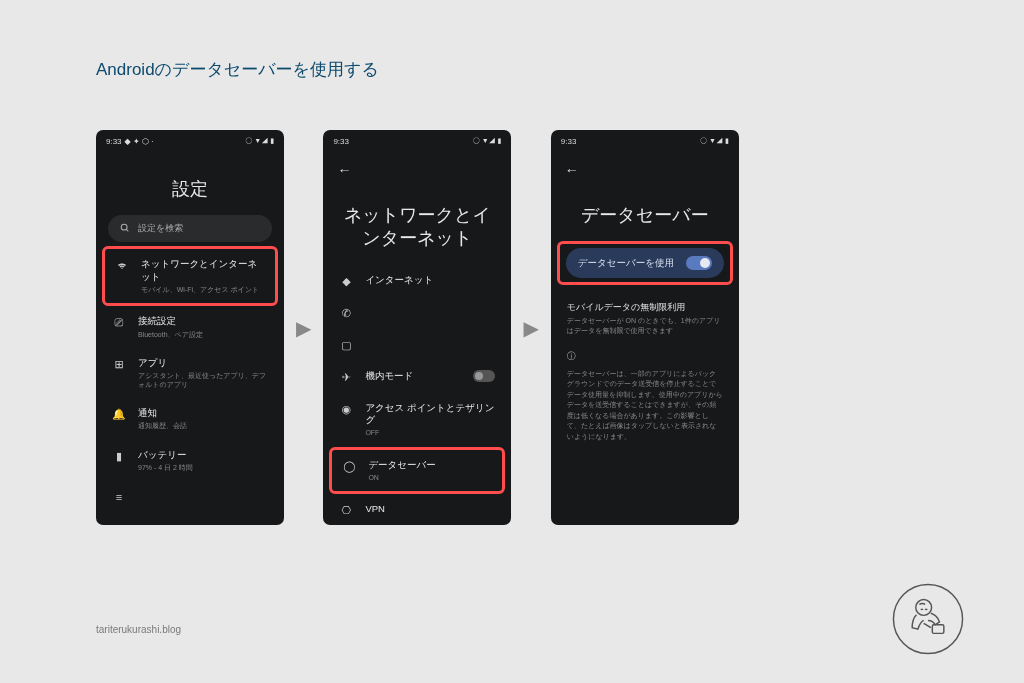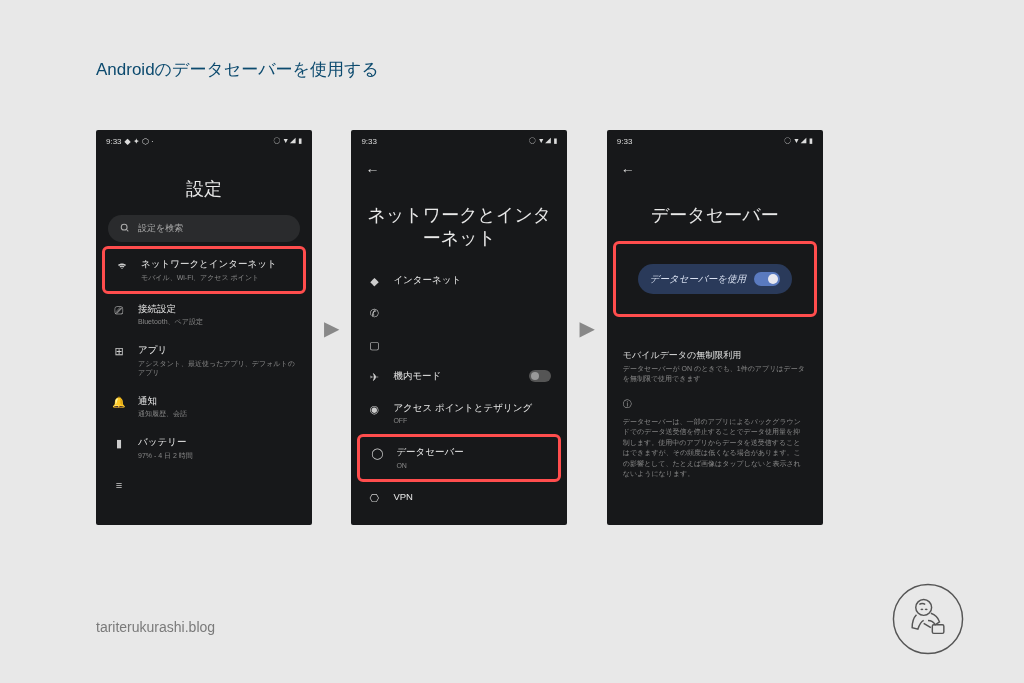--- a/index.html
+++ b/index.html
@@ -28,10 +28,10 @@
     gap: 12px;
   }
   .phone {
-    width: 216px;
+    width: 188px;
     height: 395px;
     background: #17181a;
-    border-radius: 2px;
+    border-radius: 7px;
     color: #e0e0e0;
     font-size: 9px;
     overflow: hidden;

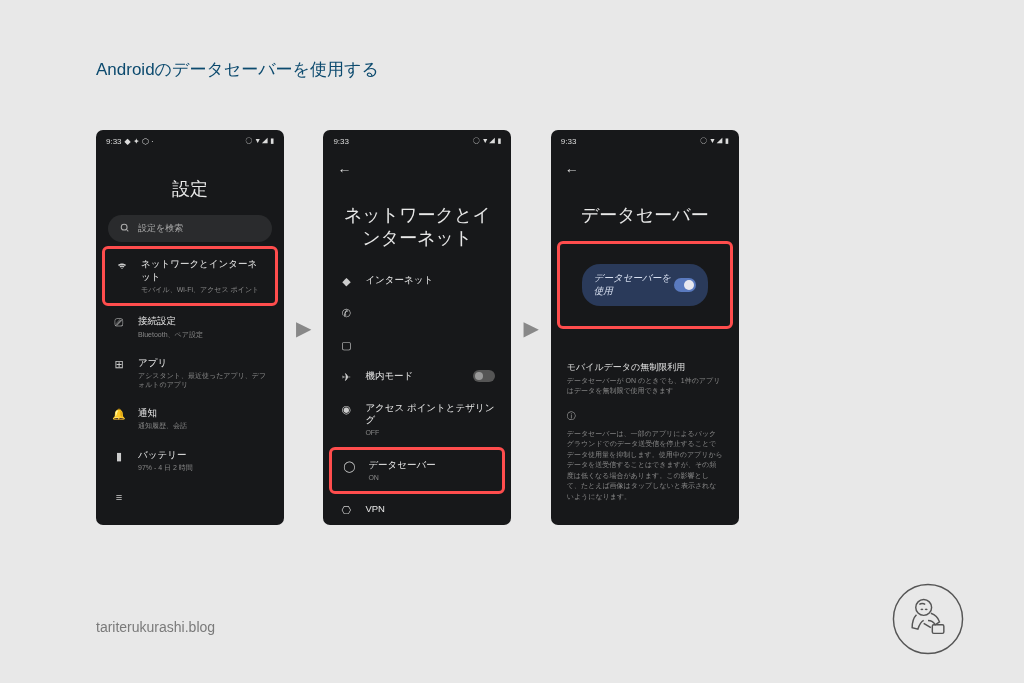--- a/index.html
+++ b/index.html
@@ -338,7 +338,7 @@
       <div class="back-row"><span class="back-arrow">←</span></div>
       <div class="big-title">データセーバー</div>
 
-      <div class="highlight-box" style="padding:20px;font-style:italic;">
+      <div class="highlight-box" style="padding:4px;">
         <div class="toggle-row">
           <span class="toggle-label">データセーバーを使用</span>
           <div class="toggle-switch">

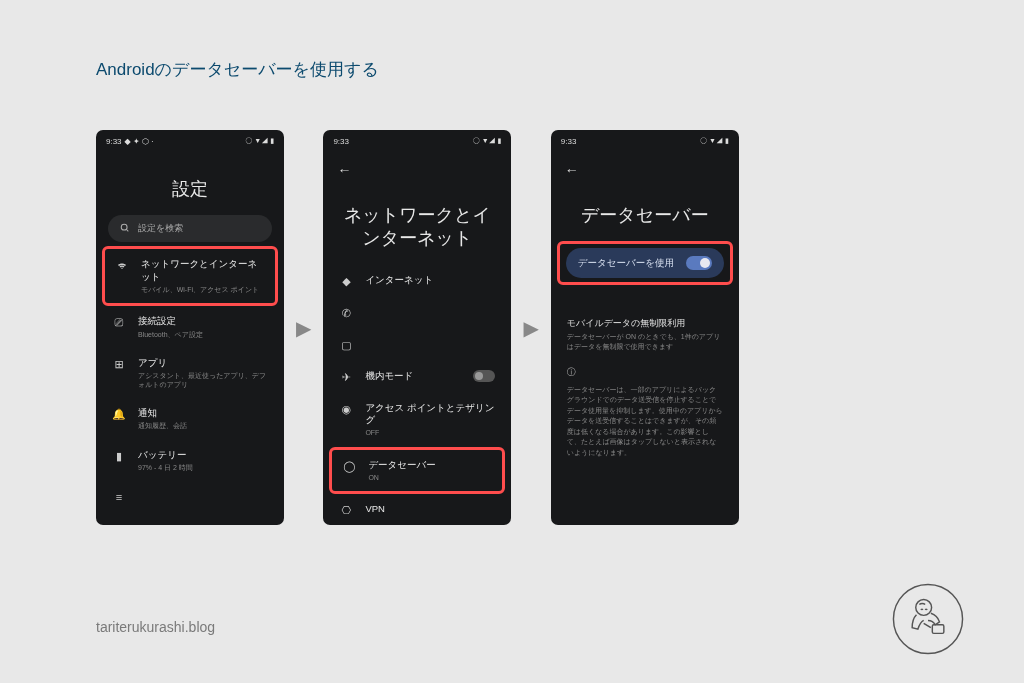--- a/index.html
+++ b/index.html
@@ -140,7 +140,7 @@
   .section-title {
     font-size: 9px;
     color: #e0e0e0;
-    padding: 32px 4px 2px;
+    padding: 16px 4px 2px;
   }
   .section-sub {
     font-size: 7px;

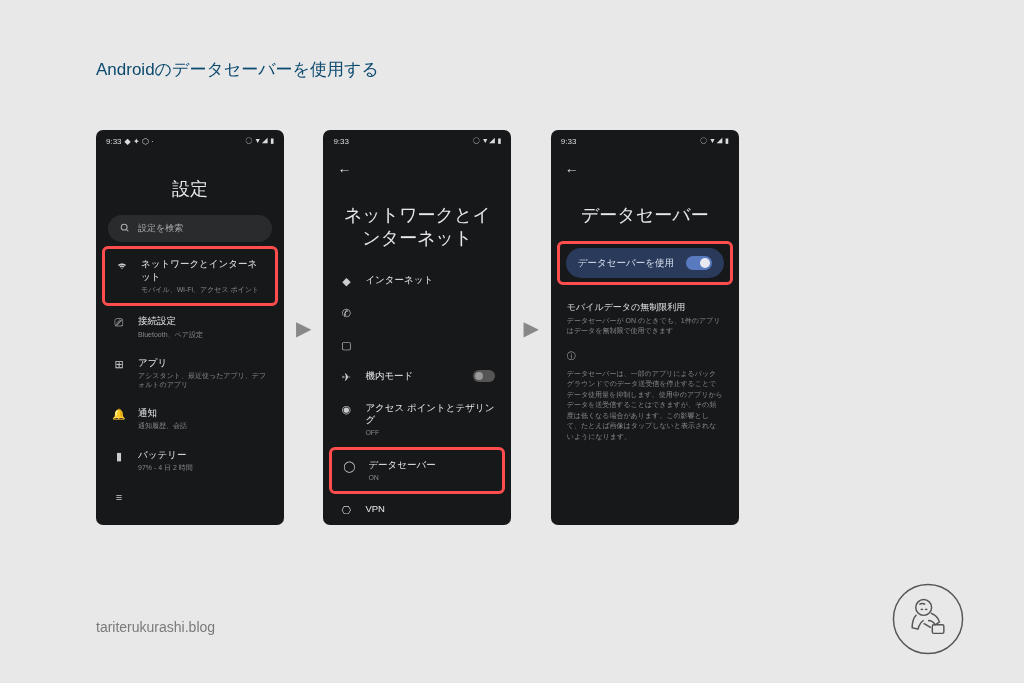--- a/index.html
+++ b/index.html
@@ -167,7 +167,7 @@
     position: absolute;
     bottom: 48px;
     left: 96px;
-    font-size: 14px;
+    font-size: 10px;
     color: #7a7a7a;
   }
   .logo {

